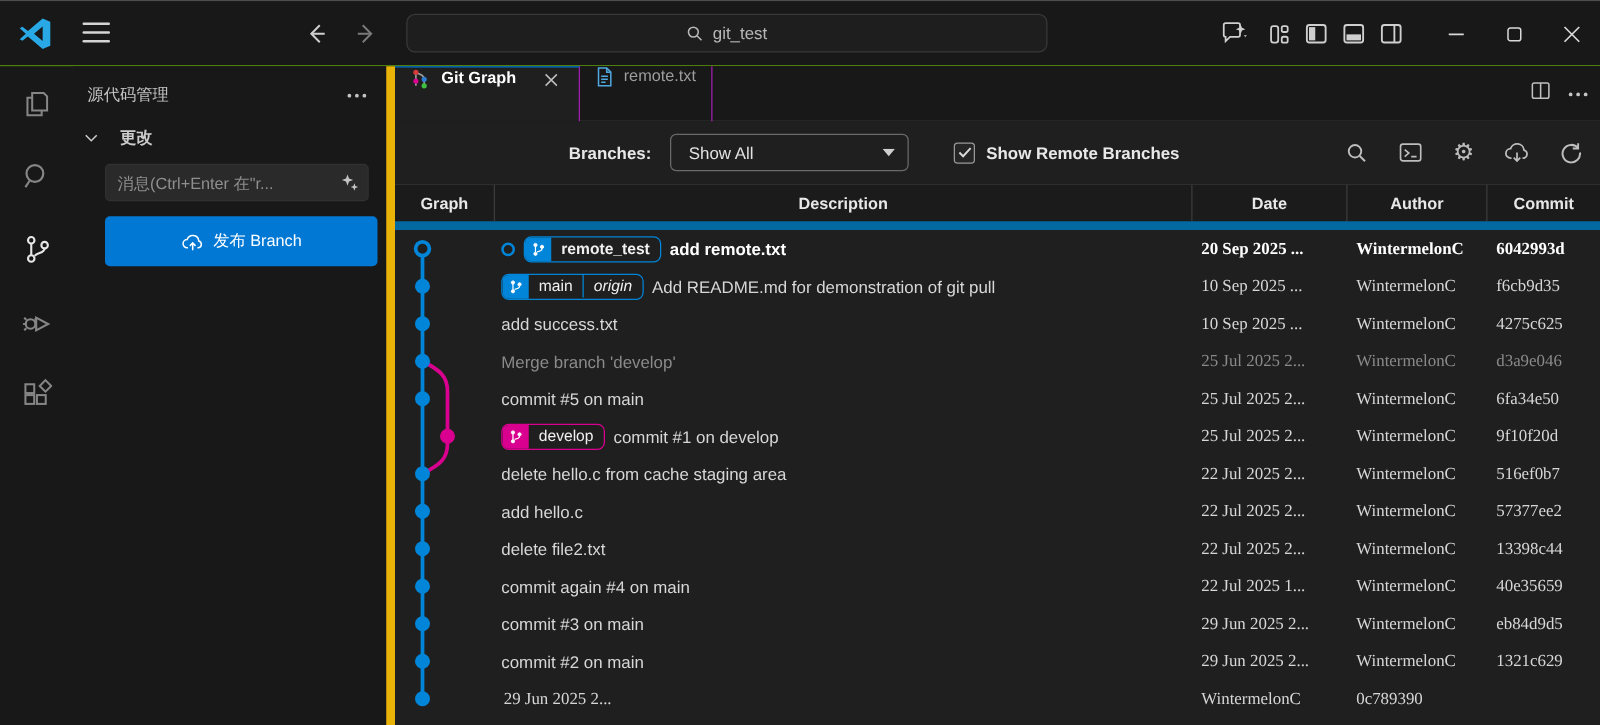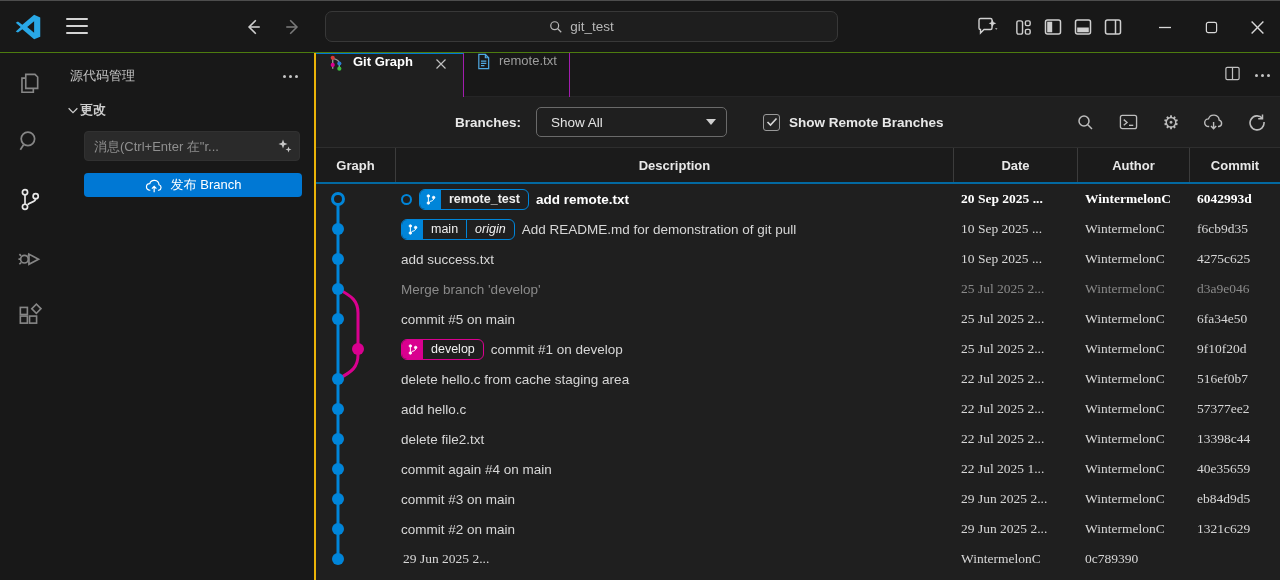--- a/index.html
+++ b/index.html
@@ -28,7 +28,7 @@
   .ab-icon { width:32px; height:32px; display:flex; align-items:center; justify-content:center; color:#868686; cursor:pointer; }
   .ab-icon.active { color:#e7e7e7; }
 
-  .sidebar { width:258px; background:#181818; border-right:2px solid #eab308; position:relative; font-size:13px; }
+  .sidebar { width:258px; background:#181818; border-right:7px solid #eab308; position:relative; font-size:13px; }
   .sb-header { display:flex; align-items:center; justify-content:space-between; padding:14px 16px 10px 12px; color:#c5c5c5; }
   .sb-more { color:#c5c5c5; letter-spacing:1px; cursor:pointer; display:flex; gap:3px; }
   .sb-more i { width:3px; height:3px; border-radius:50%; background:#c5c5c5; display:block; }

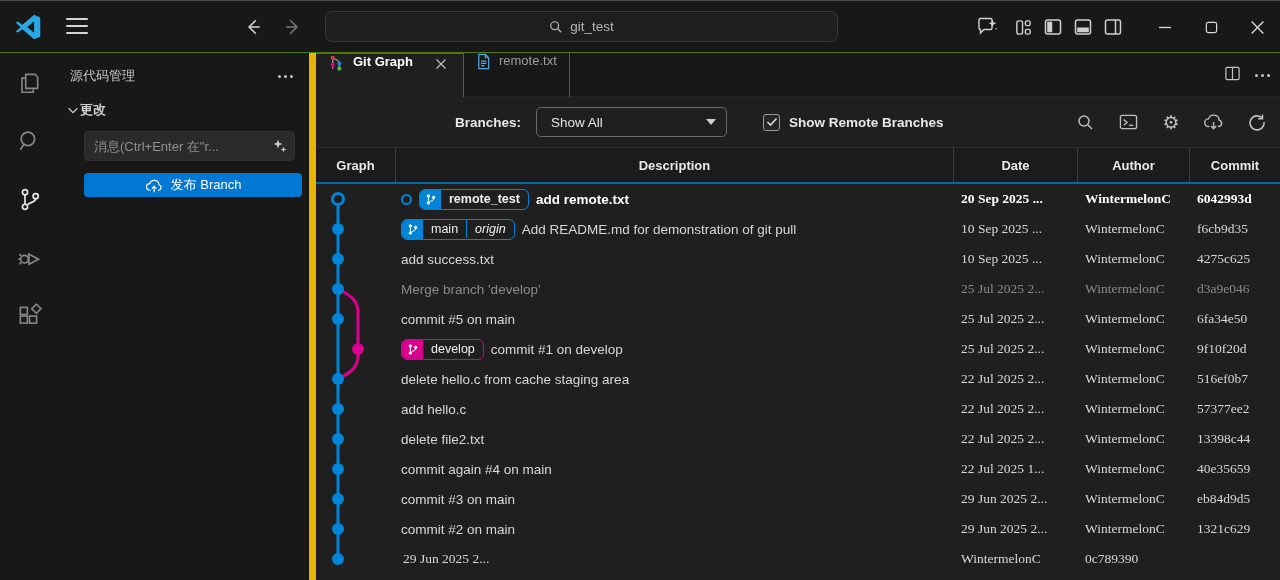--- a/index.html
+++ b/index.html
@@ -32,7 +32,7 @@
   .sb-header { display:flex; align-items:center; justify-content:space-between; padding:14px 16px 10px 12px; color:#c5c5c5; }
   .sb-more { color:#c5c5c5; letter-spacing:1px; cursor:pointer; display:flex; gap:3px; }
   .sb-more i { width:3px; height:3px; border-radius:50%; background:#c5c5c5; display:block; }
-  .sb-section { display:flex; align-items:center; gap:0; padding:6px 12px 10px 8px; font-weight:700; color:#cccccc; cursor:pointer; }
+  .sb-section { display:flex; align-items:center; gap:16px; padding:6px 12px 10px 8px; font-weight:700; color:#cccccc; cursor:pointer; }
   .sb-input-wrap { margin:2px 14px 12px 26px; position:relative; }
   .sb-input { width:100%; height:30px; background:#2a2a2a; border:1px solid #313131; border-radius:4px;
     color:#cccccc; font-size:13px; padding:0 30px 0 9px; font-family:"Liberation Sans", sans-serif; }

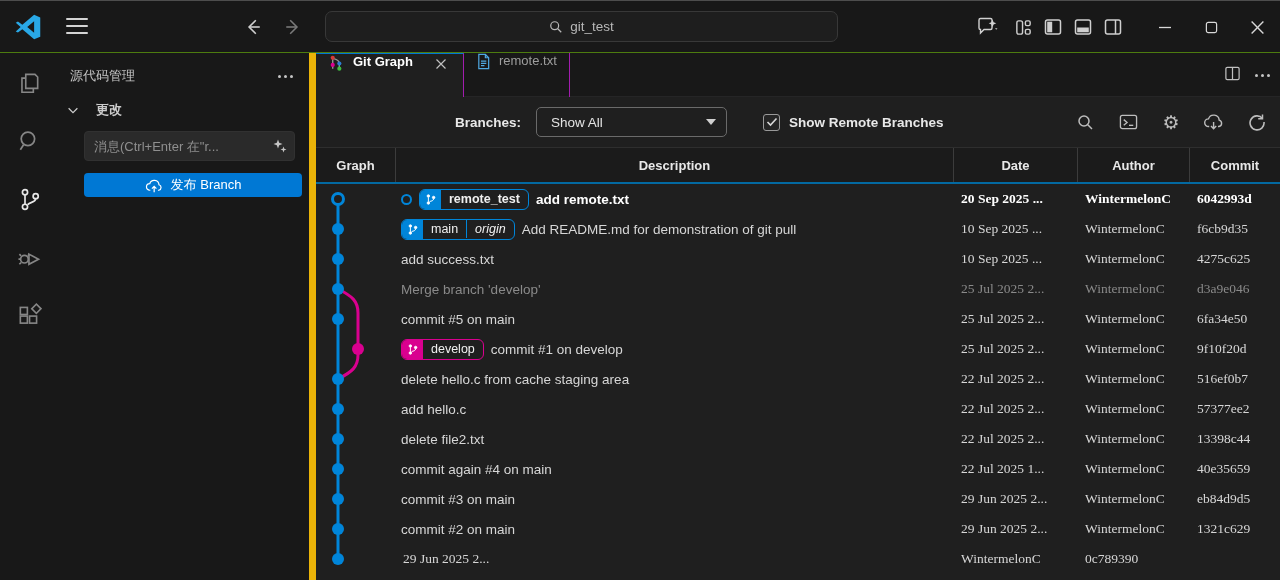--- a/index.html
+++ b/index.html
@@ -65,7 +65,7 @@
   .gg-tool { width:22px; height:22px; display:flex; align-items:center; justify-content:center; cursor:pointer; }
 
   .gg-header { height:37px; display:grid; grid-template-columns:80px 558px 124px 112px 90px;
-    background:#1b1b1b; border-top:1px solid #2e2e2e; border-bottom:2px solid #0369a1;
+    background:#1b1b1b; border-top:1px solid #2e2e2e; border-bottom:7px solid #0369a1;
     font-weight:700; font-size:13px; color:#e8e8e8; }
   .gg-header .hc { display:flex; align-items:center; justify-content:center; border-right:1px solid #3c3c3c; }
   .gg-header .hc:last-child { border-right:none; }

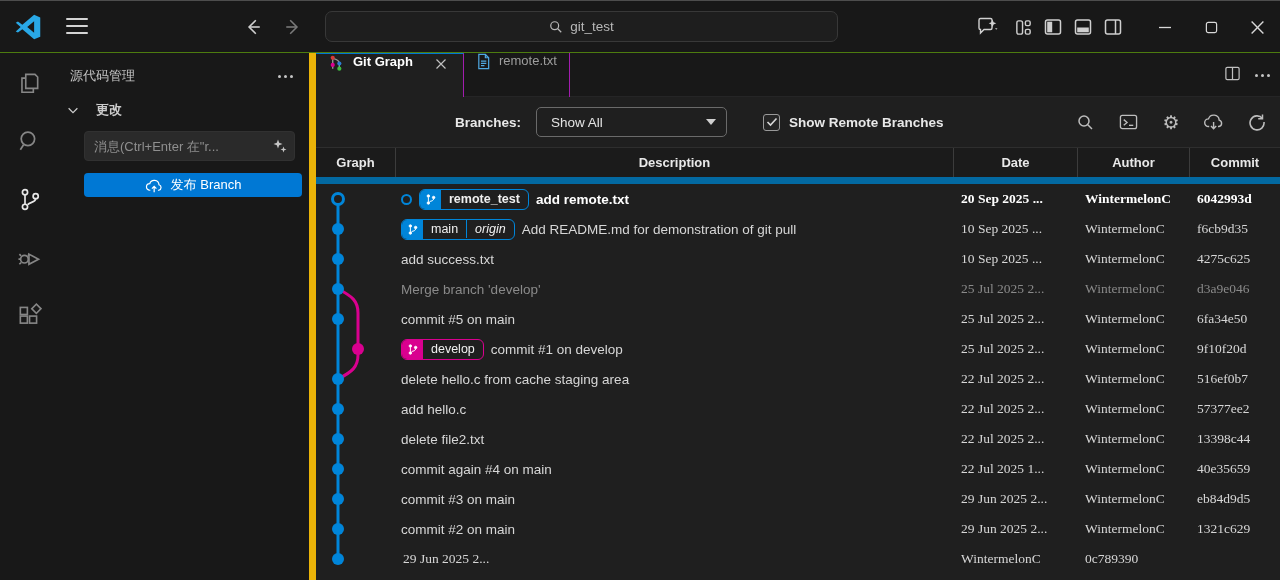--- a/index.html
+++ b/index.html
@@ -38,7 +38,7 @@
     color:#cccccc; font-size:13px; padding:0 30px 0 9px; font-family:"Liberation Sans", sans-serif; }
   .sb-input::placeholder { color:#8f8f8f; }
   .sb-sparkle { position:absolute; right:7px; top:7px; color:#c5c5c5; }
-  .publish-btn { margin:2px 14px 0 26px; width:218px; height:24px; background:#0078d4; border:none; border-radius:4px;
+  .publish-btn { margin:2px 14px 0 26px; width:218px; height:40px; background:#0078d4; border:none; border-radius:4px;
     color:#ffffff; font-size:13px; display:flex; align-items:center; justify-content:center; gap:7px; cursor:pointer;
     font-family:"Liberation Sans", sans-serif; }
 

